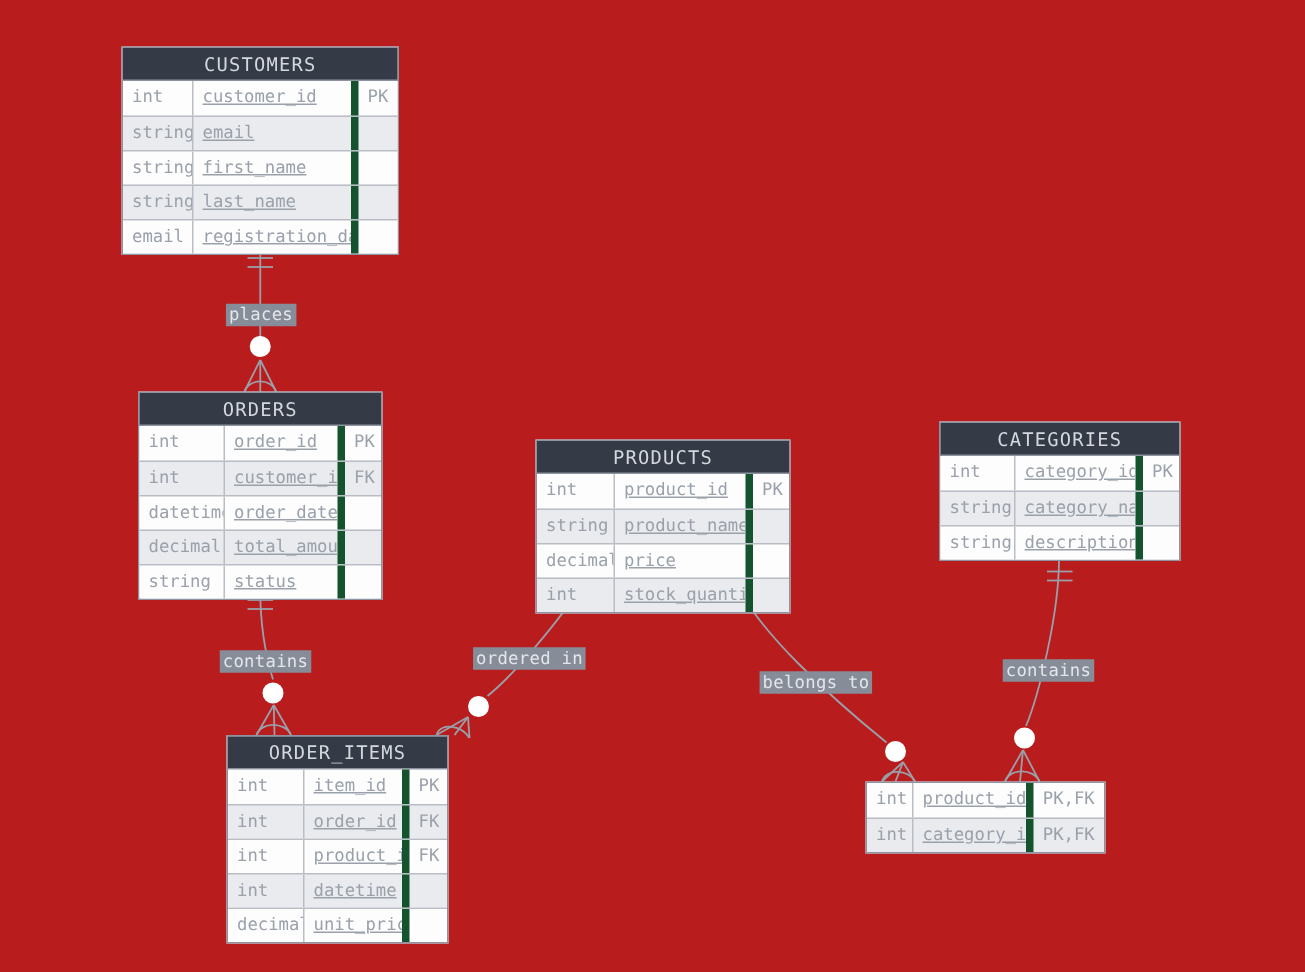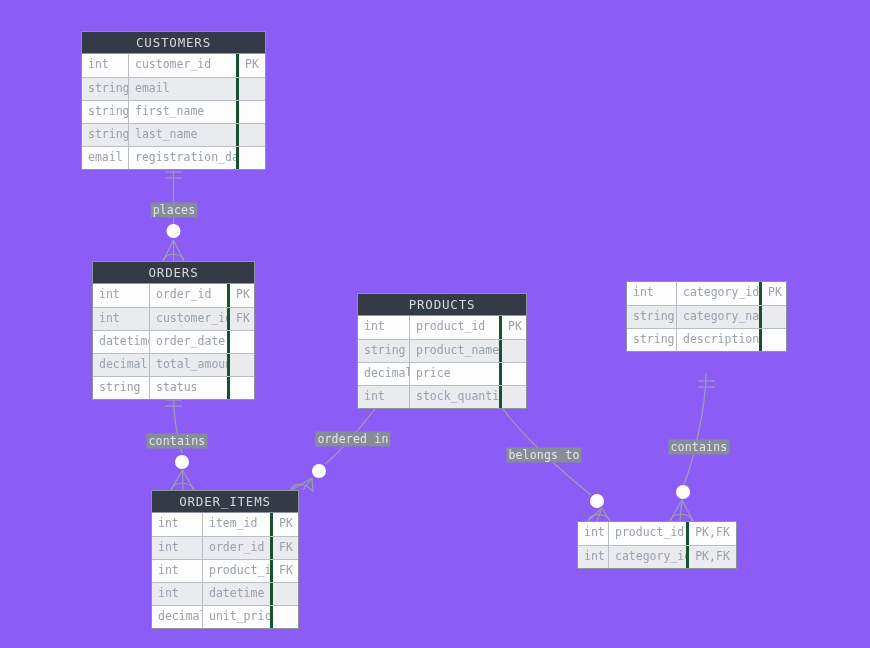--- a/index.html
+++ b/index.html
@@ -11,7 +11,7 @@
     position: relative;
     width: 870px;
     height: 648px;
-    background: #8b5cf6;
+    background: #b91c1c;
     overflow: hidden;
     font-family: "DejaVu Sans Mono", "Liberation Mono", monospace;
   }

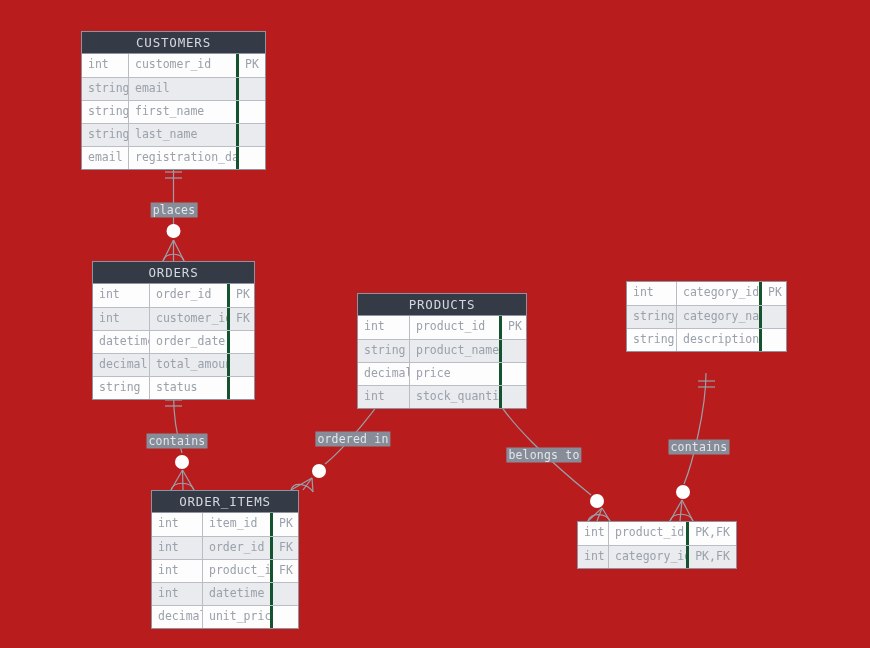--- a/index.html
+++ b/index.html
@@ -62,7 +62,8 @@
   }
   .c-name {
     flex: 1 1 auto;
-    border-right: 3px solid #14532d;
+    border-right: 5px solid #14532d;
+    text-decoration: underline;
   }
   .c-key {
     text-align: center;

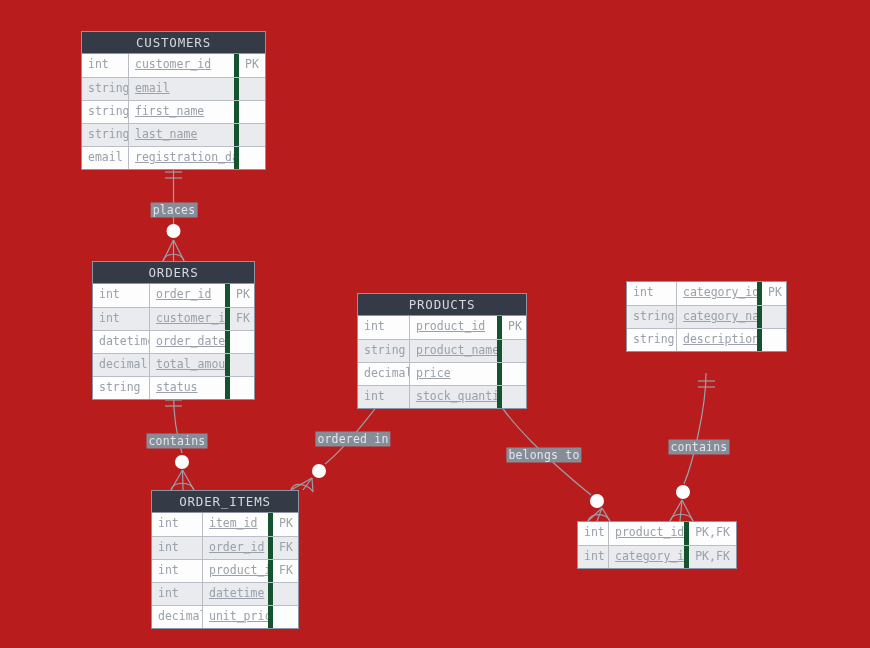--- a/index.html
+++ b/index.html
@@ -229,6 +229,7 @@
         </div>
       </div>
       <div class="entity" style="left: 626px; top: 281px; width: 161px;">
+        <div class="entity-title">CATEGORIES</div>
         <div class="attr-row odd">
           <div class="cell c-type" style="width: 50px; flex: 0 0 50px;">int</div>
           <div class="cell c-name">category_id</div>

